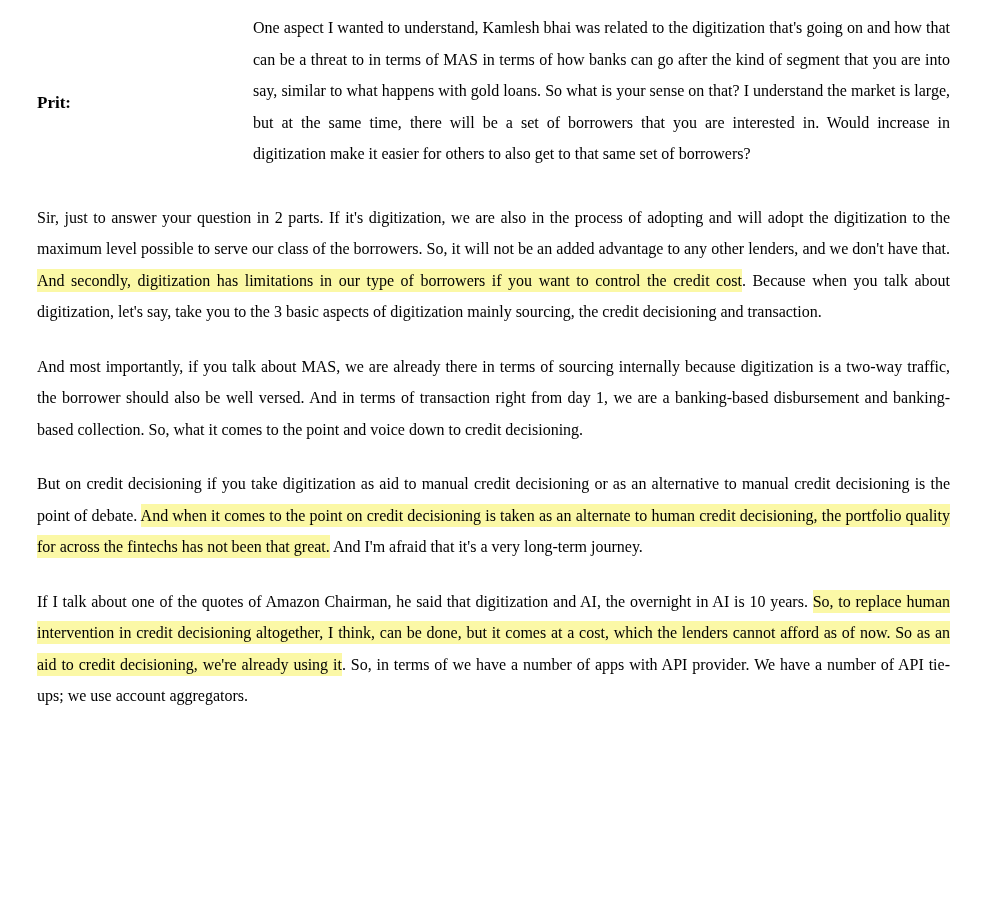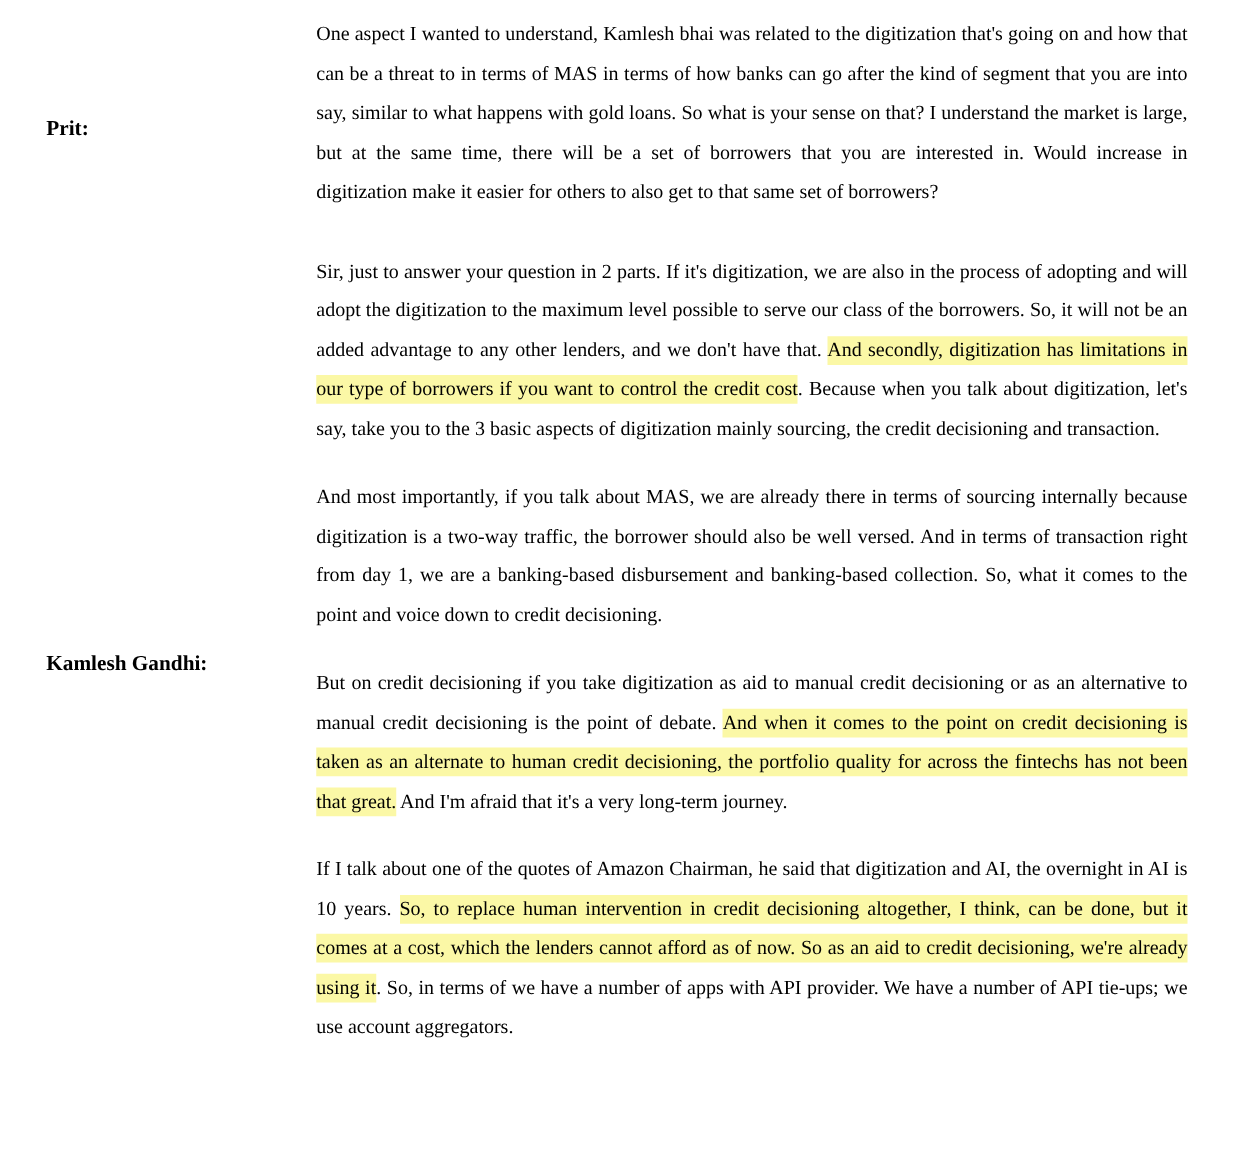--- a/index.html
+++ b/index.html
@@ -64,7 +64,6 @@
         </div>
       </div>
       <div class="entry">
-        <div class="speaker">Kamlesh Gandhi:</div>
         <div class="content">
           <p><span>Sir, just to answer your question in 2 parts. If it's digitization, we are also in the process of adopting and will adopt the digitization to the maximum level possible to serve our class of the borrowers. So, it will not be an added advantage to any other lenders, and we don't have that. </span><mark class="hl">And secondly, digitization has limitations in our type of borrowers if you want to control the credit cost</mark><span>. Because when you talk about digitization, let's say, take you to the 3 basic aspects of digitization mainly sourcing, the credit decisioning and transaction.</span></p>
           <p><span>And most importantly, if you talk about MAS, we are already there in terms of sourcing internally because digitization is a two-way traffic, the borrower should also be well versed. And in terms of transaction right from day 1, we are a banking-based disbursement and banking-based collection. So, what it comes to the point and voice down to credit decisioning.</span></p>

